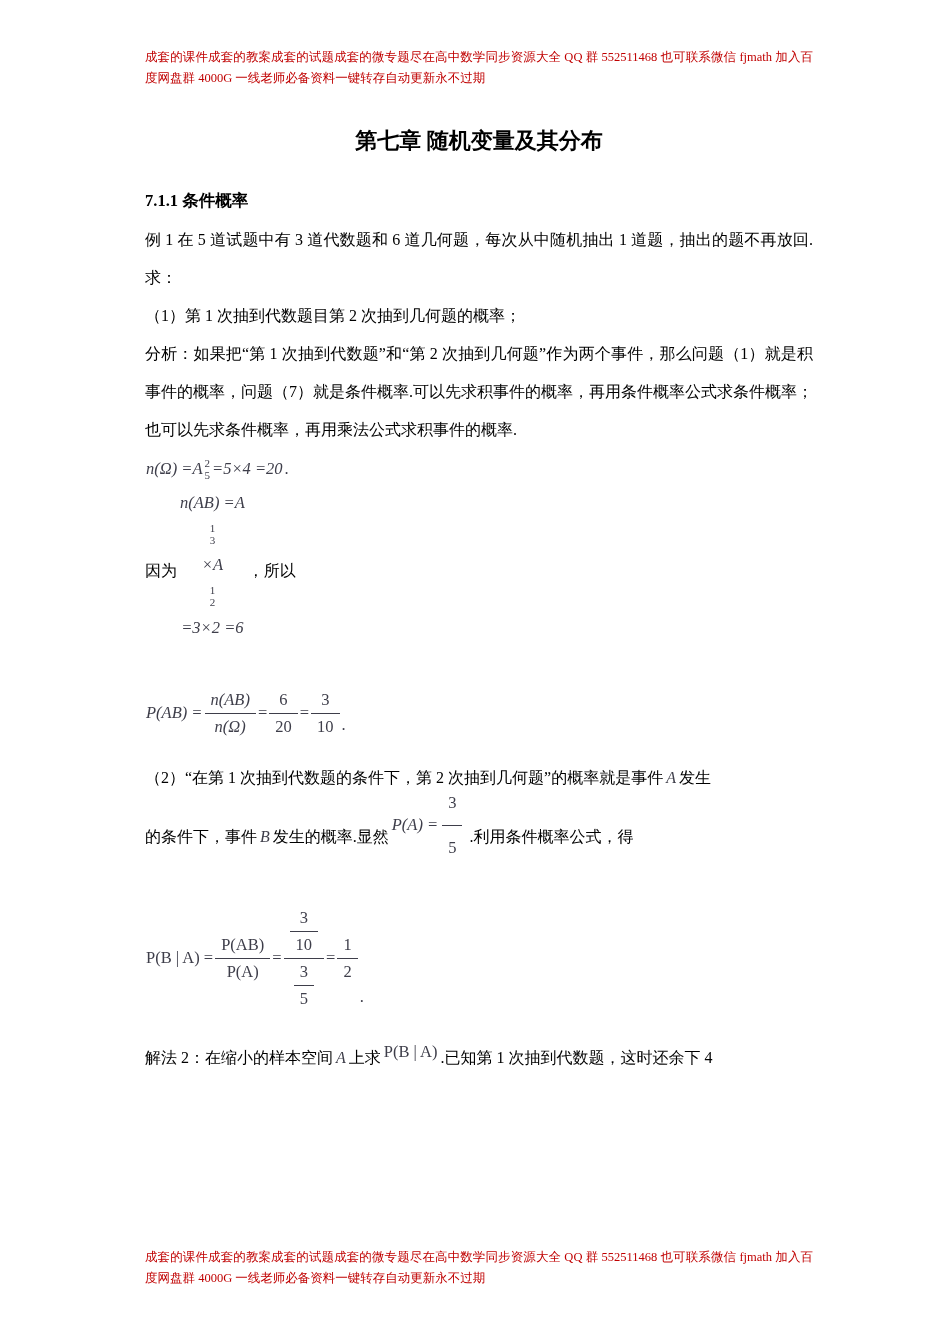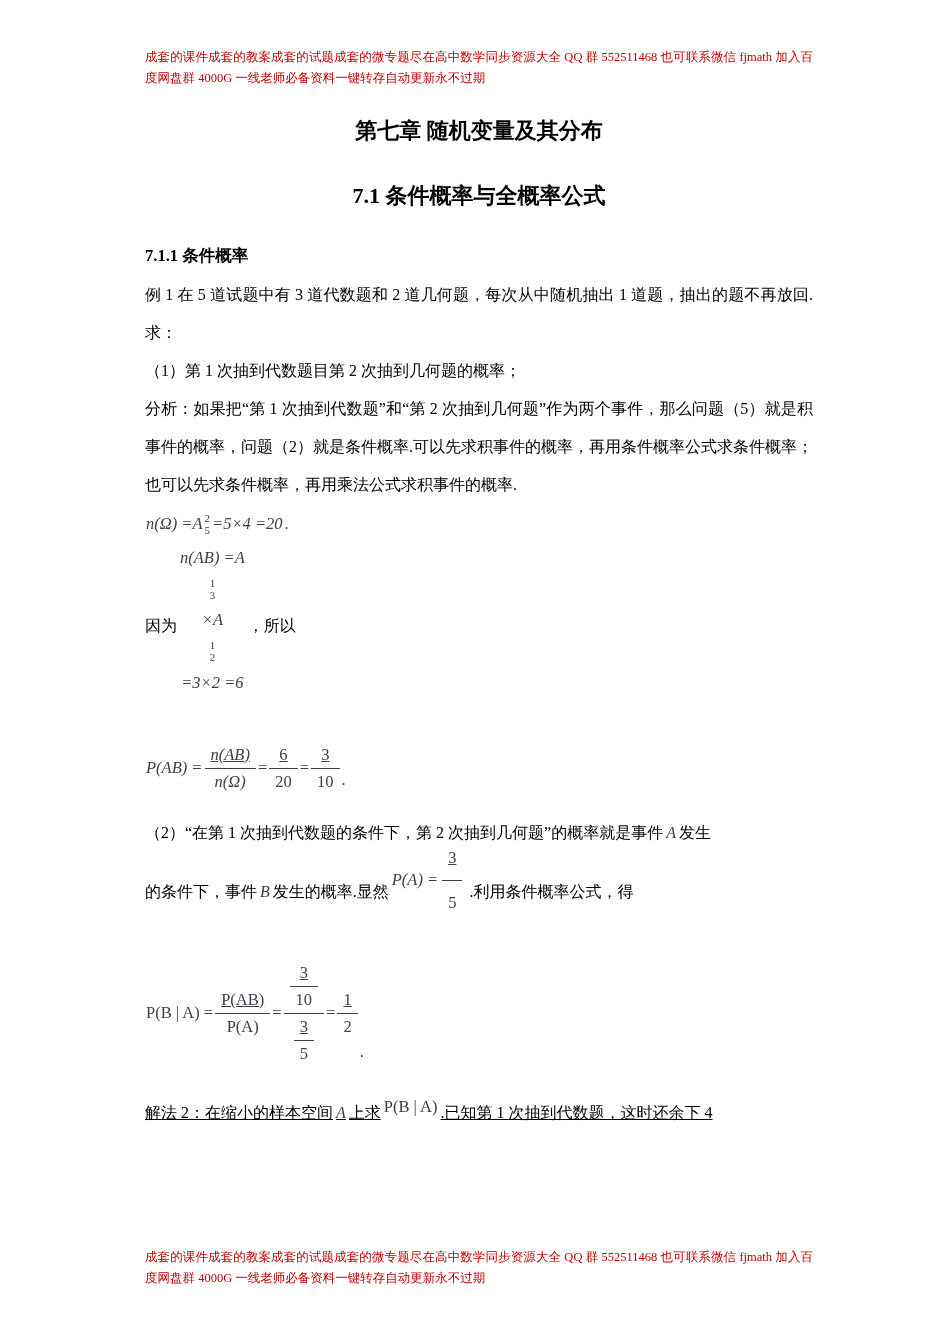--- a/index.html
+++ b/index.html
@@ -9,7 +9,7 @@
         line-height:21px;text-align:justify;}
   .note.header{top:47px;}
   .note.footer{top:1247px;}
-  .content{position:absolute;top:116px;left:145px;width:668px;}
+  .content{position:absolute;top:126px;left:145px;width:668px;}
   .chapter{font-size:22px;font-weight:bold;text-align:center;margin:0;line-height:30px;}
   .section{font-size:22px;font-weight:bold;text-align:center;margin:35px 0 0;line-height:30px;}
   .subsection{font-size:16.5px;font-weight:bold;margin:33px 0 8px;line-height:24px;}

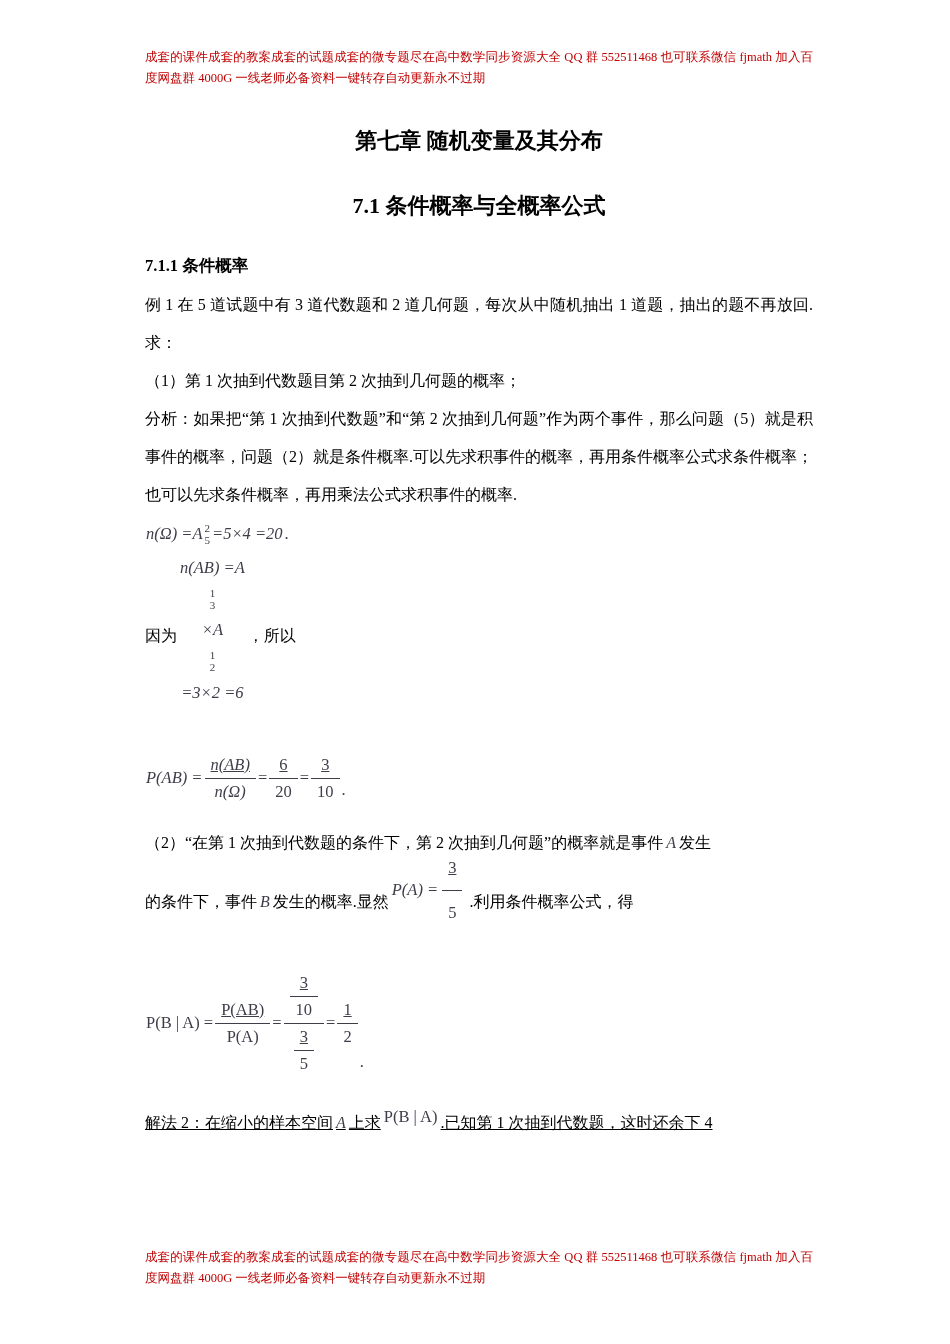--- a/index.html
+++ b/index.html
@@ -49,7 +49,6 @@
   <div class="content">
 
     <h1 class="chapter">第七章  随机变量及其分布</h1>
-    <h2 class="section">7.1  条件概率与全概率公式</h2>
     <h3 class="subsection">7.1.1  条件概率</h3>
 
     <p class="body first">例 1  在 5 道试题中有 3 道代数题和 2 道几何题，每次从中随机抽出 1 道题，抽出的题不再放回.求：</p>

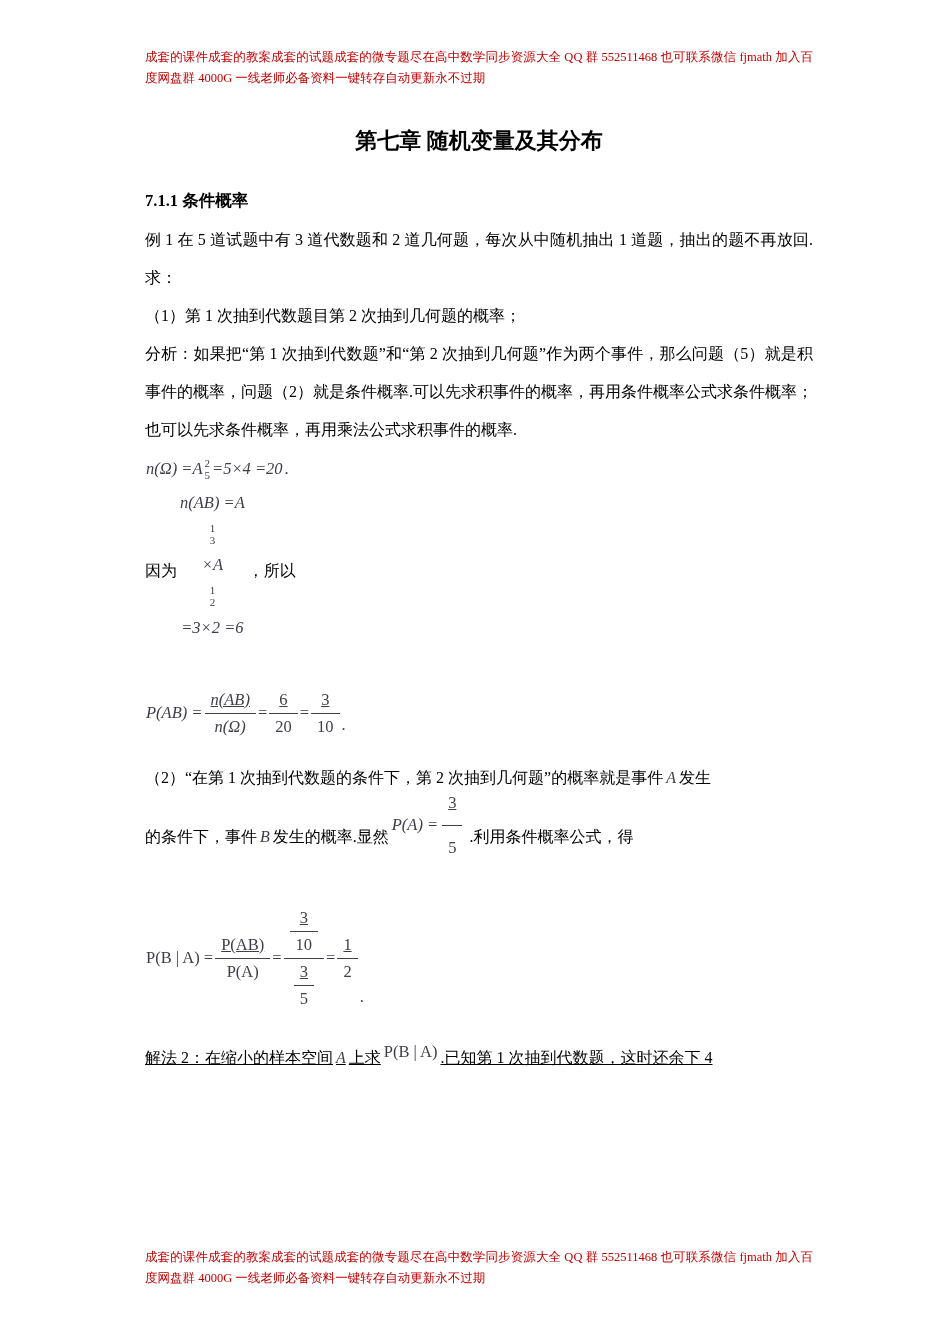--- a/index.html
+++ b/index.html
@@ -51,7 +51,7 @@
     <h1 class="chapter">第七章  随机变量及其分布</h1>
     <h3 class="subsection">7.1.1  条件概率</h3>
 
-    <p class="body first">例 1  在 5 道试题中有 3 道代数题和 2 道几何题，每次从中随机抽出 1 道题，抽出的题不再放回.求：</p>
+    <p class="body first">例 1  在 5 道试题中有 3 道代数题和 6 道几何题，每次从中随机抽出 1 道题，抽出的题不再放回.求：</p>
     <p class="body">（1）第 1 次抽到代数题目第 2 次抽到几何题的概率；</p>
     <p class="body">分析：如果把“第 1 次抽到代数题”和“第 2 次抽到几何题”作为两个事件，那么问题（5）就是积事件的概率，问题（2）就是条件概率.可以先求积事件的概率，再用条件概率公式求条件概率；也可以先求条件概率，再用乘法公式求积事件的概率.</p>
 

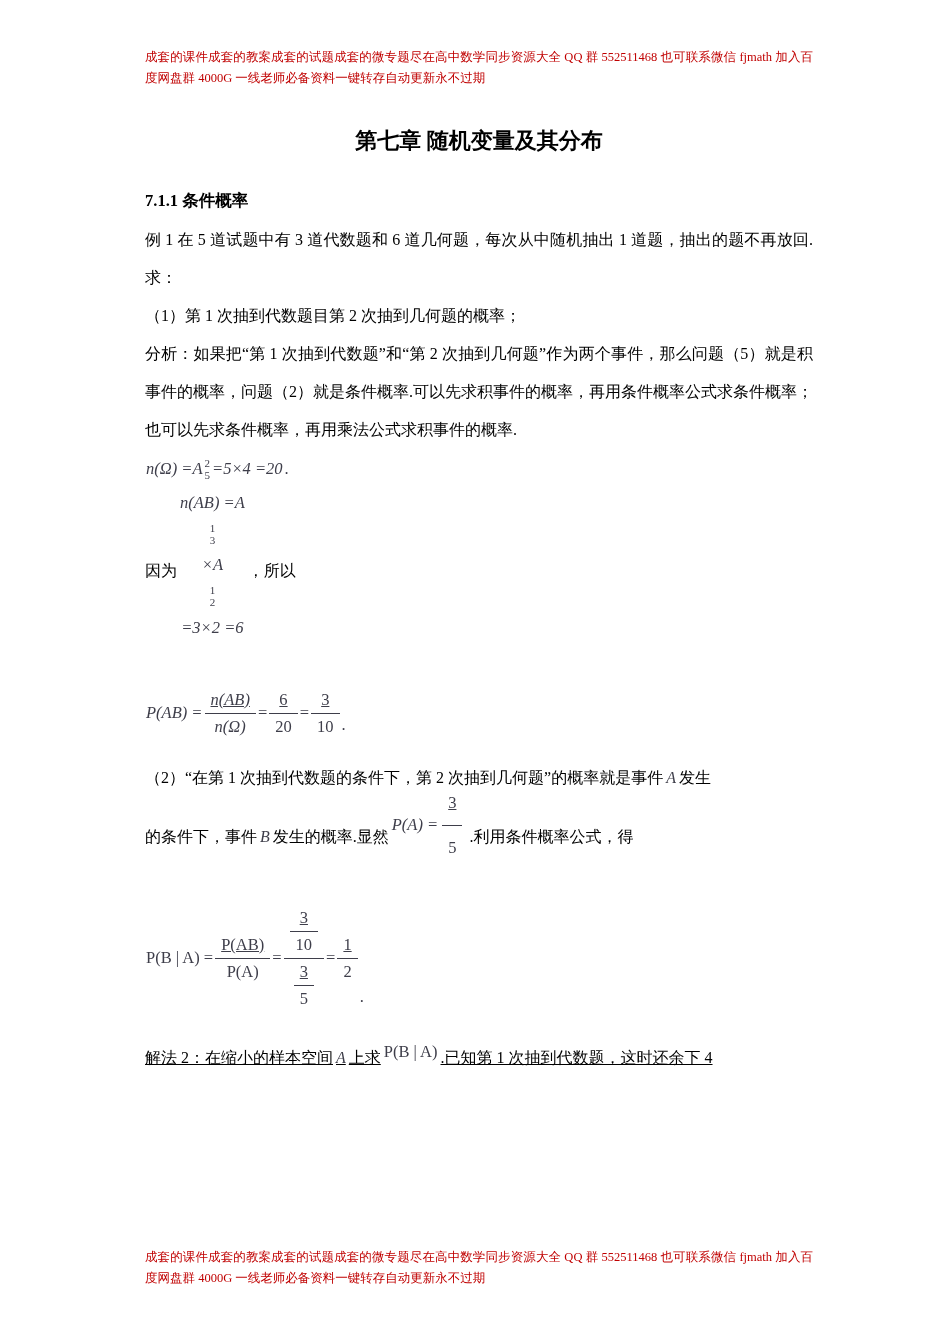--- a/index.html
+++ b/index.html
@@ -53,7 +53,7 @@
 
     <p class="body first">例 1  在 5 道试题中有 3 道代数题和 6 道几何题，每次从中随机抽出 1 道题，抽出的题不再放回.求：</p>
     <p class="body">（1）第 1 次抽到代数题目第 2 次抽到几何题的概率；</p>
-    <p class="body">分析：如果把“第 1 次抽到代数题”和“第 2 次抽到几何题”作为两个事件，那么问题（5）就是积事件的概率，问题（2）就是条件概率.可以先求积事件的概率，再用条件概率公式求条件概率；也可以先求条件概率，再用乘法公式求积事件的概率.</p>
+    <p class="body">分析：如果把“第 1 次抽到代数题”和“第 2 次抽到几何题”作为两个事件，那么问题（1）就是积事件的概率，问题（7）就是条件概率.可以先求积事件的概率，再用条件概率公式求条件概率；也可以先求条件概率，再用乘法公式求积事件的概率.</p>
 
 
 

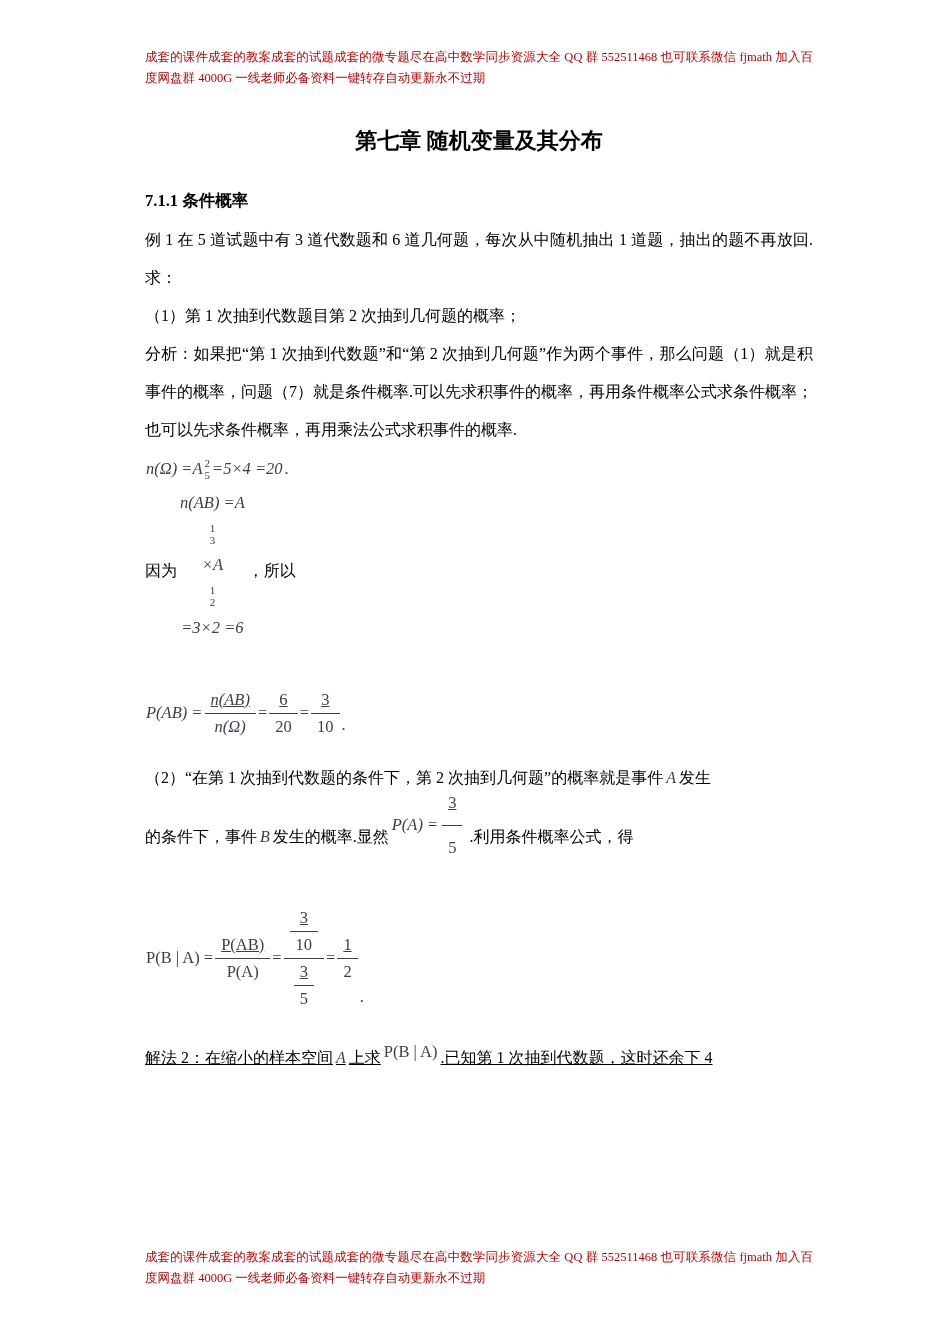--- a/index.html
+++ b/index.html
@@ -26,7 +26,7 @@
   .eqline{display:flex;align-items:center;color:#3e3e4a;font-size:16.5px;}
   .eqline>span{margin:0 1px;}
   .frac{display:inline-block;text-align:center;margin:0 4px;vertical-align:middle;}
-  .frac .num{display:block;border-bottom:1px solid #3e3e4a;padding:0 6px 3px;text-decoration:underline;}
+  .frac .num{display:block;border-bottom:1px solid #3e3e4a;padding:0 6px 3px;}
   .frac .den{display:block;padding:3px 6px 0;}
   .frac .frac{margin:0;}
   .it{font-style:italic;}

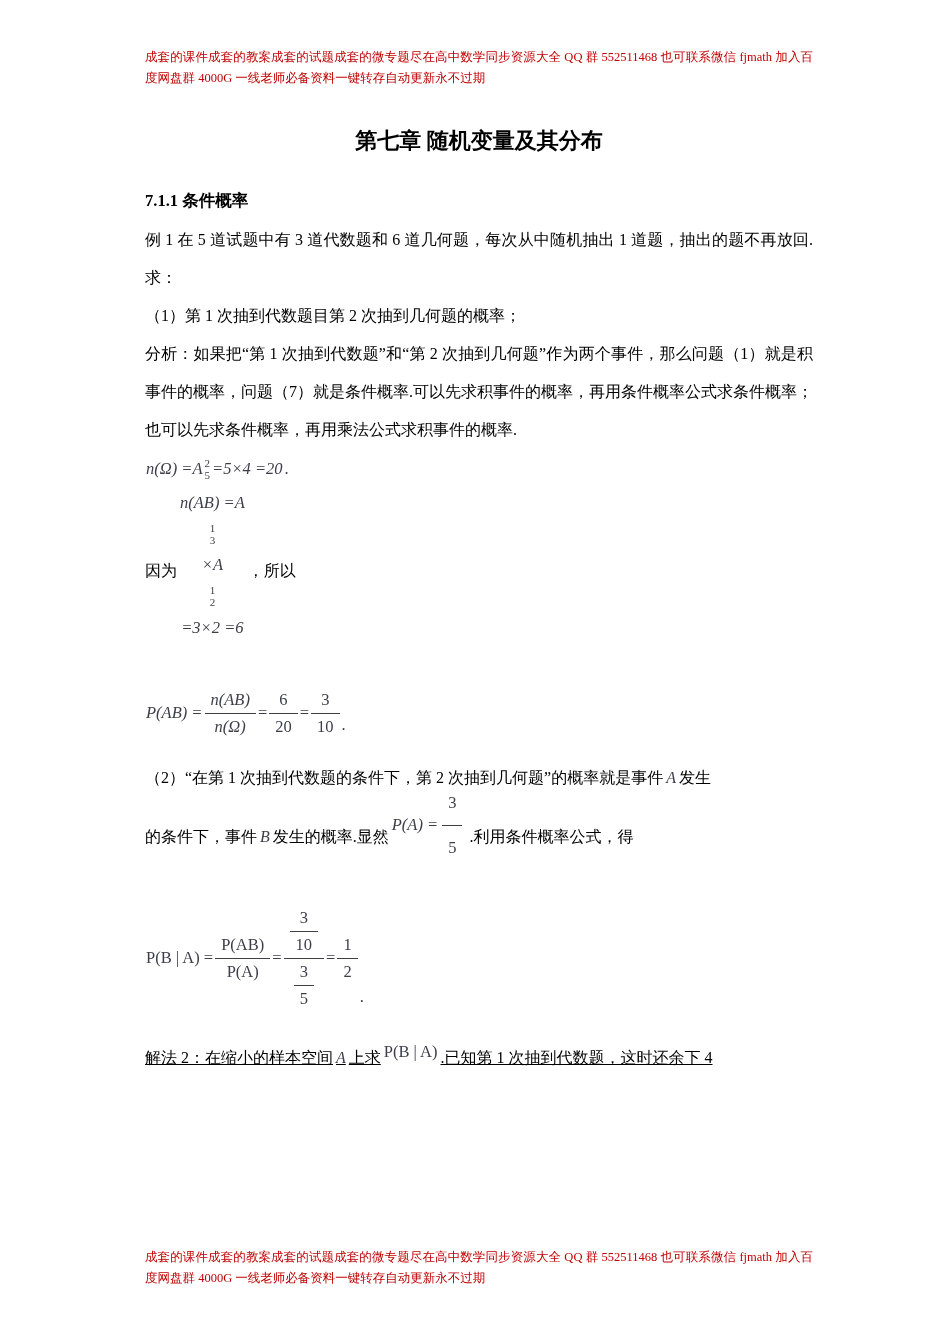--- a/index.html
+++ b/index.html
@@ -37,7 +37,7 @@
   .p-cond1{margin-top:22px;}
   .p-cond2{margin-top:12px;}
   .f-pba{margin:28px 0 30px;}
-  .p-sol2{margin-top:22px;text-decoration:underline;}
+  .p-sol2{margin-top:22px;}
 </style>
 </head>
 <body>

